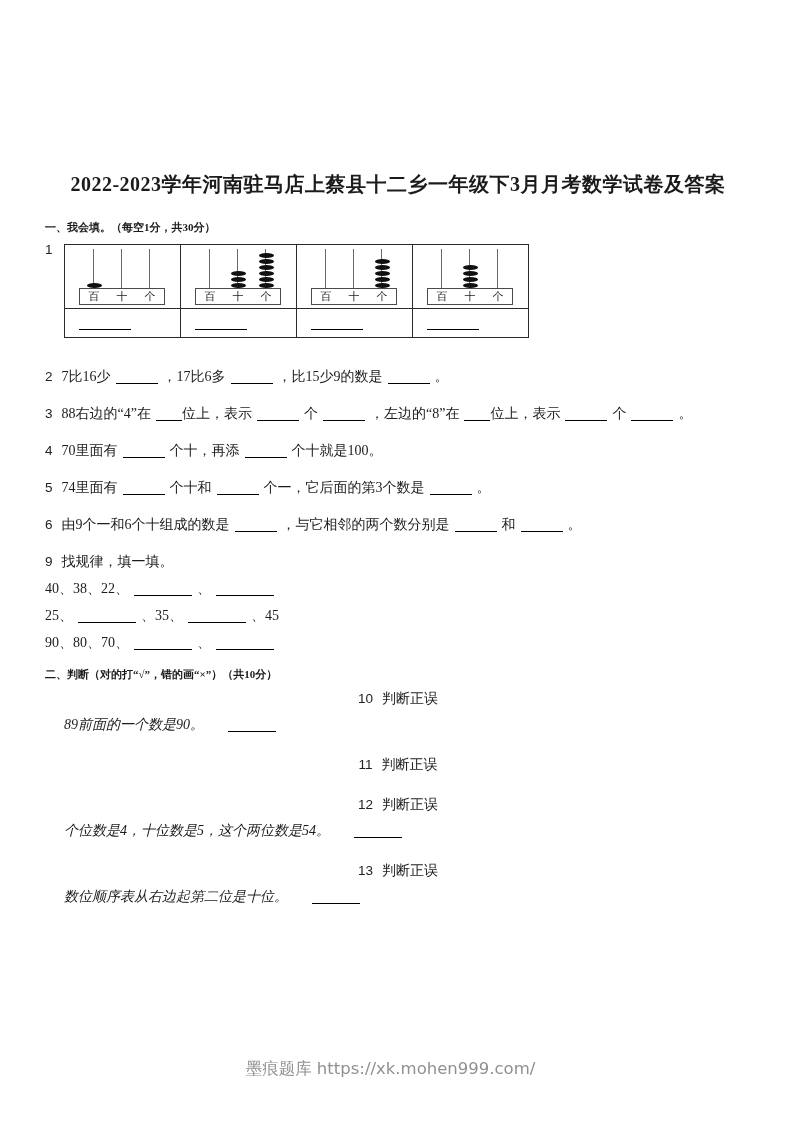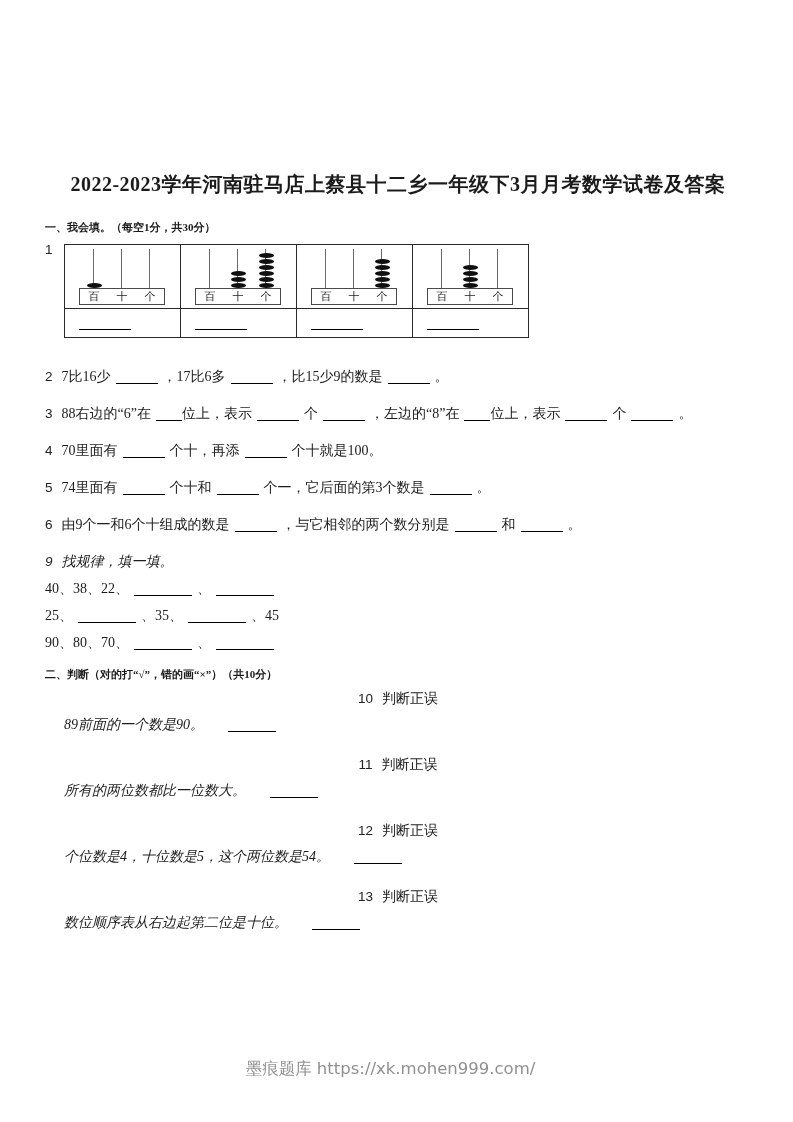--- a/index.html
+++ b/index.html
@@ -181,7 +181,7 @@
     </p>
 
     <p class="q">
-      <span class="qnum">3</span><span>88右边的“6”在</span><span class="blank-s"></span><span>位上，表示</span><span class="blank"></span><span>个</span><span class="blank"></span><span>，左边的“8”在</span><span class="blank-s"></span><span>位上，表示</span><span class="blank"></span><span>个</span><span class="blank"></span><span>。</span>
+      <span class="qnum">3</span><span>88右边的“4”在</span><span class="blank-s"></span><span>位上，表示</span><span class="blank"></span><span>个</span><span class="blank"></span><span>，左边的“8”在</span><span class="blank-s"></span><span>位上，表示</span><span class="blank"></span><span>个</span><span class="blank"></span><span>。</span>
     </p>
 
     <p class="q">

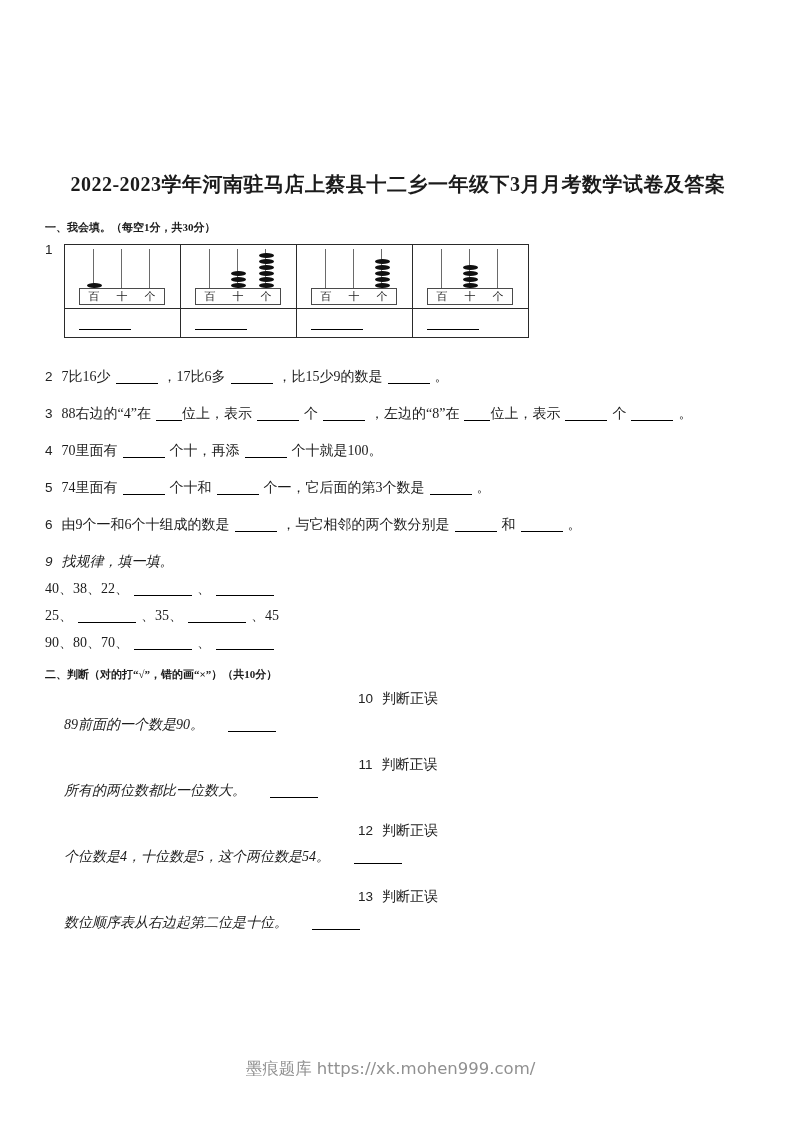--- a/index.html
+++ b/index.html
@@ -30,7 +30,7 @@
   .blank-s { width:26px; margin-right:0; }
   .blank-w { width:58px; }
   .blank-j { width:48px; margin-left:24px; }
-  .q9-label { line-height:16px; margin-bottom:11px;font-style:italic; }
+  .q9-label { line-height:16px; margin-bottom:11px; }
   .seq { line-height:16px; margin-bottom:11px; }
   
   .q1-row { display:flex; align-items:flex-start; margin-bottom:31px; }

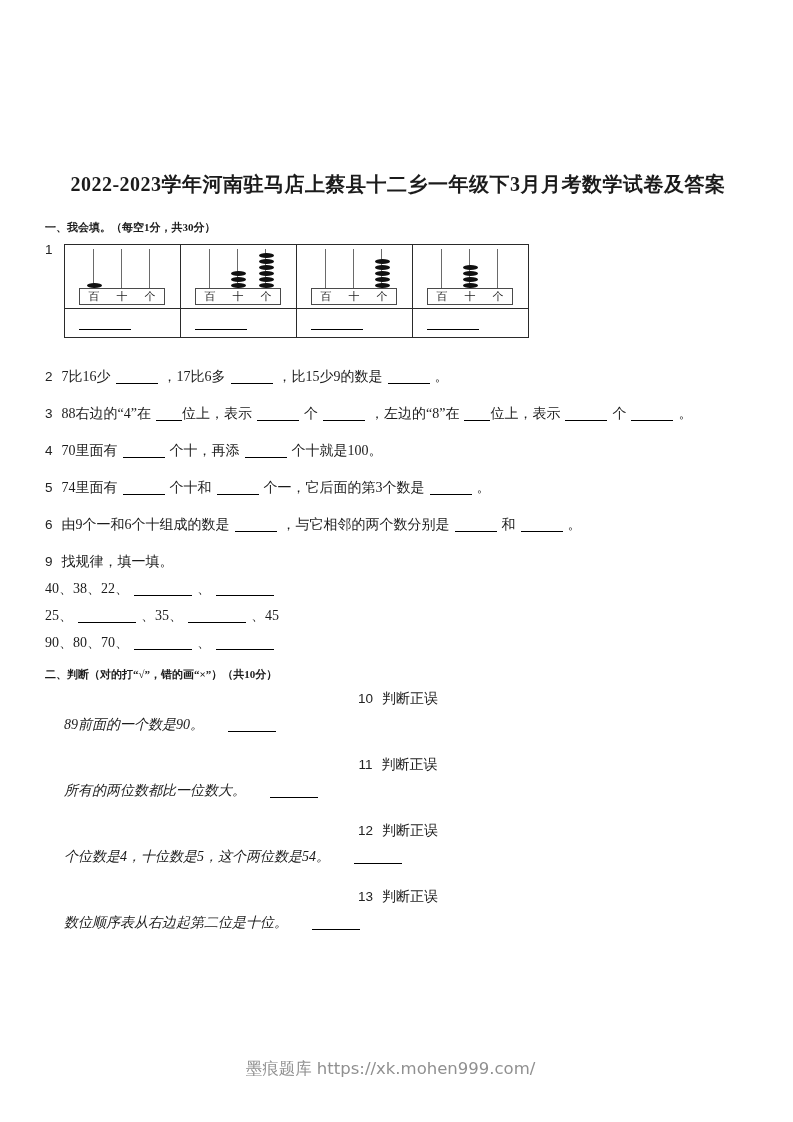--- a/index.html
+++ b/index.html
@@ -220,7 +220,6 @@
 
     <div class="judge-item">
       <p class="judge-head"><span class="qnum">11</span><span>判断正误</span></p>
-      <p class="judge-stmt"><span>所有的两位数都比一位数大。</span><span class="blank-j"></span></p>
     </div>
 
     <div class="judge-item">

